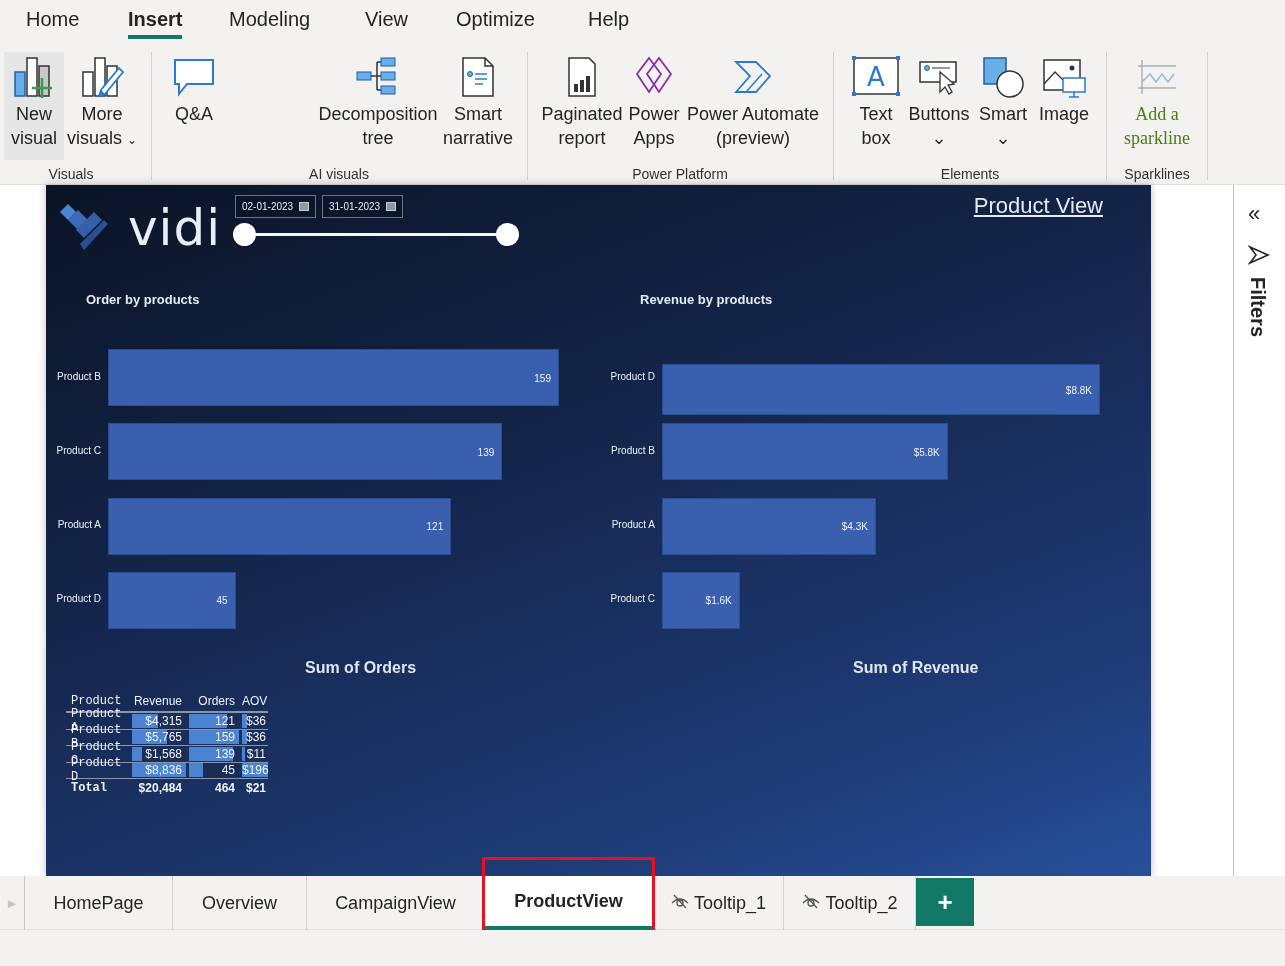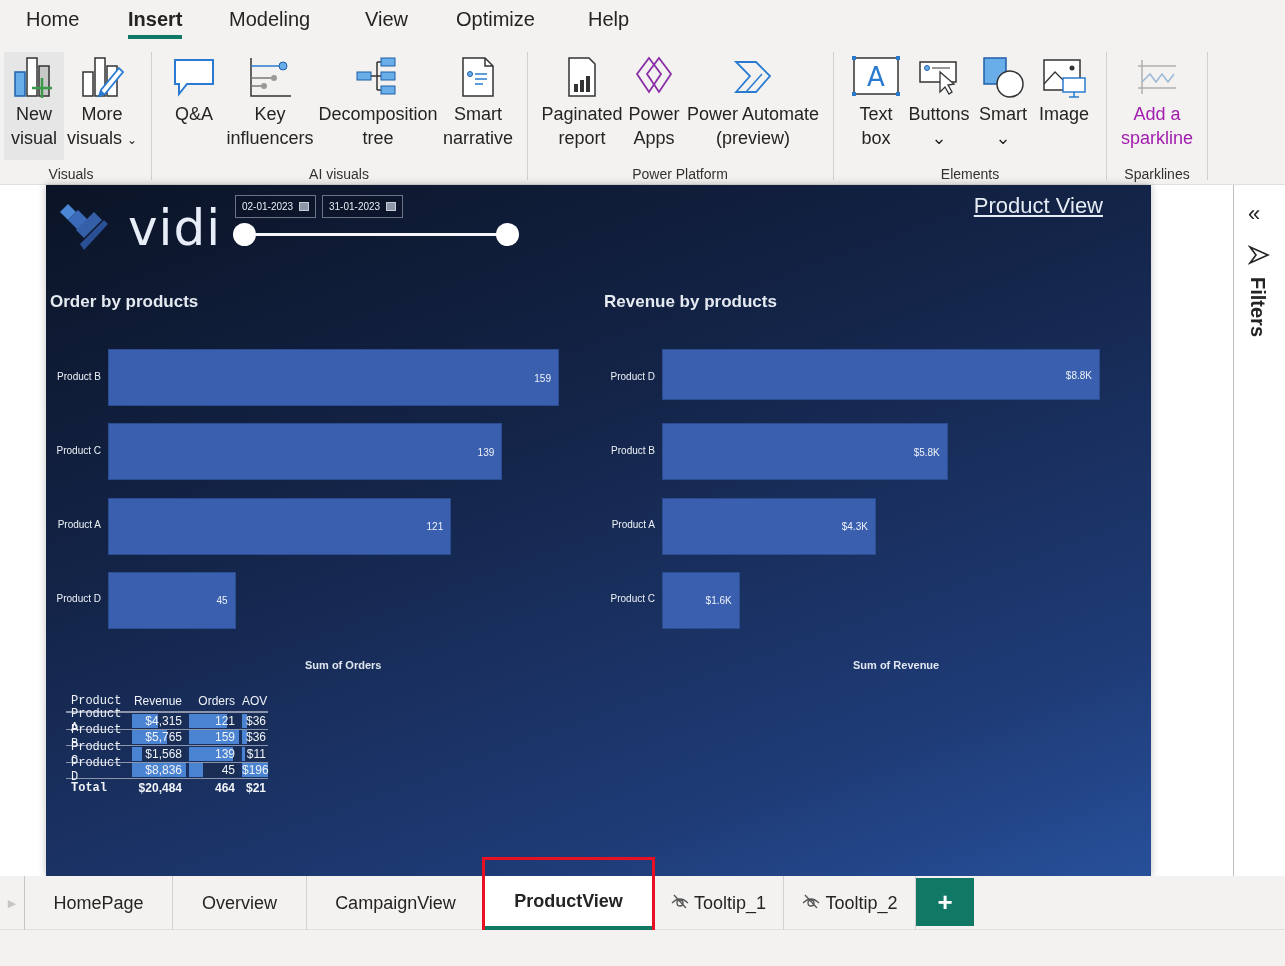--- a/index.html
+++ b/index.html
@@ -118,21 +118,6 @@
         </svg>
     </div>
     <span class="lbl">Q&amp;A</span>
-  </div>
-  <div class="rbtn" style="left:226px;width:88px">
-    <div class="ico">
-      <svg width="46" height="46" viewBox="0 0 46 46">
-          <path d="M4 4 V42 H44" stroke="#333" stroke-width="1.5" fill="none"></path>
-          <path d="M4 12 H32" stroke="#2a7bd0" stroke-width="1.5"></path>
-          <circle cx="36" cy="12" r="4" fill="#69aee8" stroke="#1f5fa8"></circle>
-          <path d="M4 24 H24" stroke="#777" stroke-width="1.5"></path>
-          <circle cx="27" cy="24" r="3" fill="#999"></circle>
-          <path d="M4 32 H14" stroke="#777" stroke-width="1.5"></path>
-          <circle cx="17" cy="32" r="3" fill="#999"></circle>
-        </svg>
-    </div>
-    <span class="lbl">Key</span>
-    <span class="lbl">influencers</span>
   </div>
   <div class="rbtn" style="left:316px;width:124px">
     <div class="ico">

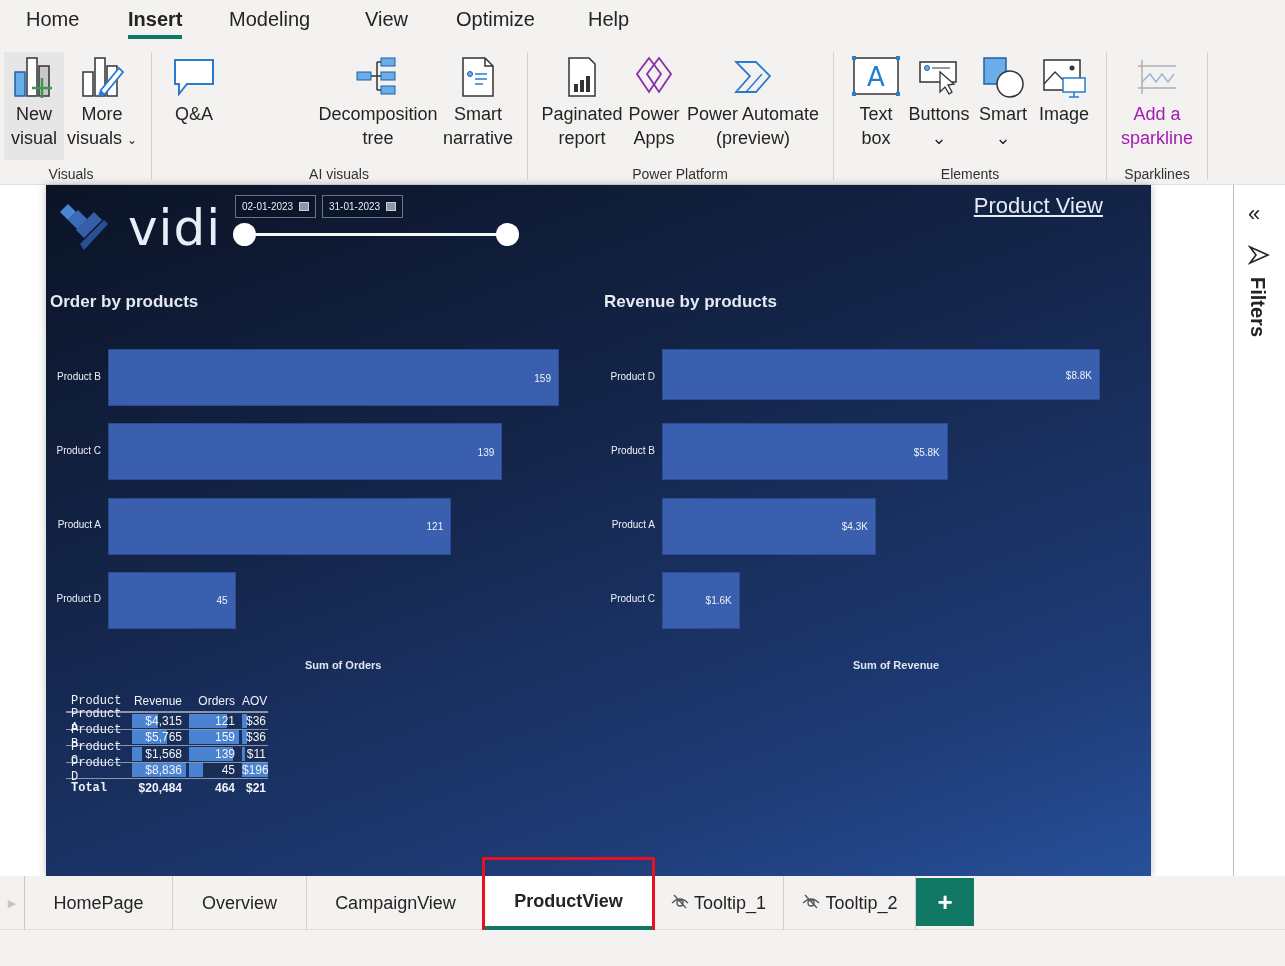--- a/index.html
+++ b/index.html
@@ -16,7 +16,7 @@
   .rbtn { position: absolute; top: 6px; display: flex; flex-direction: column; align-items: center; cursor: pointer; }
   .rbtn .ico { width: 50px; height: 50px; display: flex; align-items: center; justify-content: center; }
   .rbtn .lbl { font-size: 18px; line-height: 24px; text-align: center; color: #252423; white-space: nowrap; }
-  .rbtn.disabled .lbl { color: #a21caf; }
+  .rbtn.disabled .lbl { color: #4d7c0f; font-family: Liberation Serif, serif; }
   .rbtn.selected { background: #e6e6e6; }
   .group-label { position: absolute; top: 120px; font-size: 14px; color: #323130; transform: translateX(-50%); white-space: nowrap; }
   .vsep { position: absolute; top: 6px; width: 1px; height: 128px; background: #d2d0ce; }

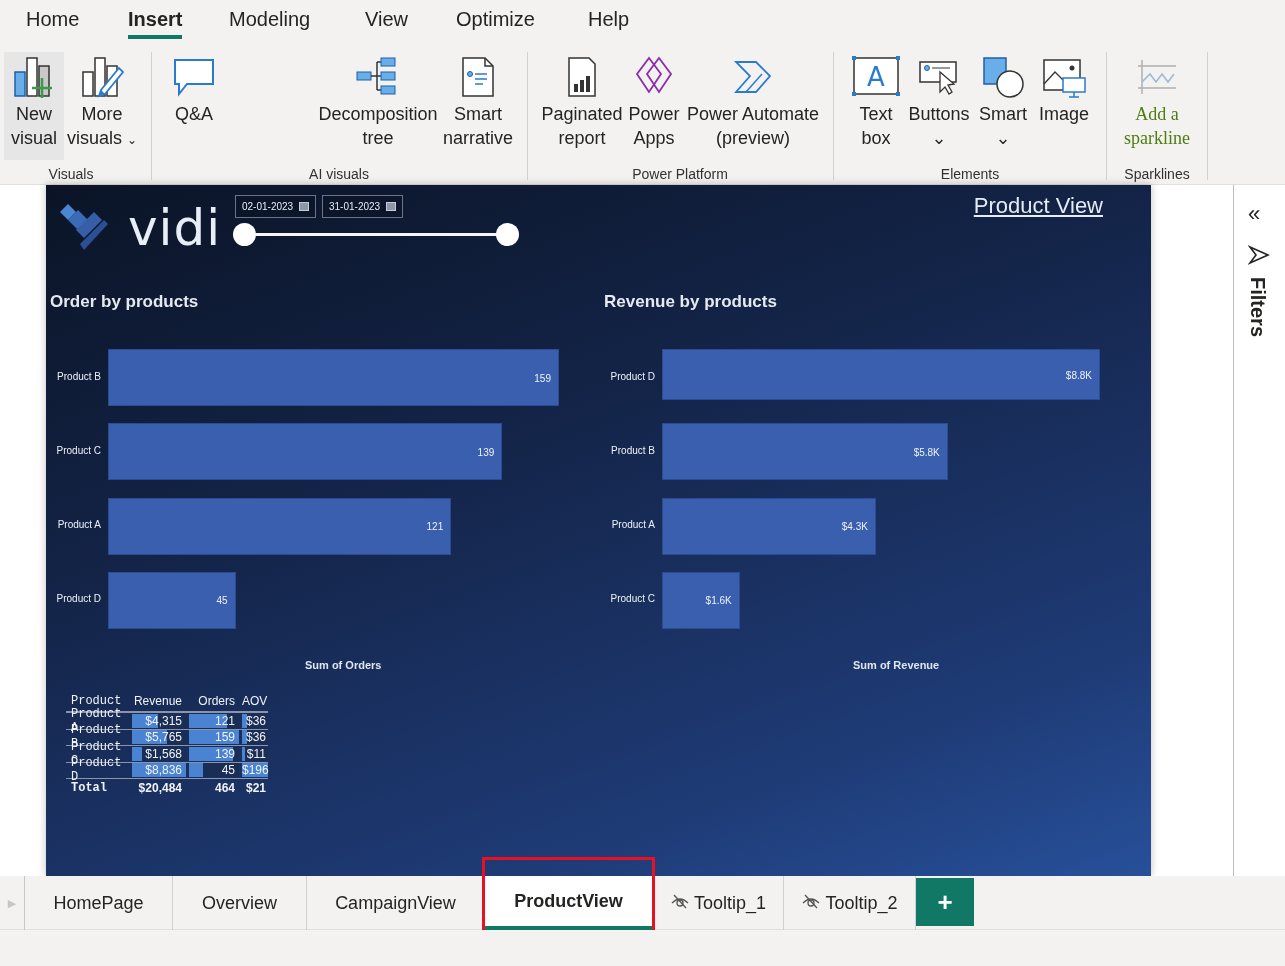--- a/index.html
+++ b/index.html
@@ -34,7 +34,7 @@
   .slider-track { position: absolute; left: 198px; top: 48px; width: 264px; height: 3px; background: #f4f6fa; }
   .slider-handle { position: absolute; top: 38px; width: 23px; height: 23px; border-radius: 50%; background: #ffffff; cursor: pointer; }
   .page-title { position: absolute; right: 48px; top: 8px; font-size: 22px; color: #e6ecf5; text-decoration: underline; cursor: pointer; }
-  .chart-title { position: absolute; font-size: 17px; font-weight: bold; color: #e5e9f0; }
+  .chart-title { position: absolute; font-size: 13px; font-weight: bold; color: #e5e9f0; margin-left: 36px; }
   .bar-label { position: absolute; font-size: 10px; color: #eef2f7; text-align: right; width: 55px; }
   .bar { position: absolute; background: #3a5fae; border: 1px solid #2c4c92; cursor: pointer; }
   .bar-value { position: absolute; font-size: 10px; color: #eef2f7; right: 7px; top: 50%; transform: translateY(-50%); }

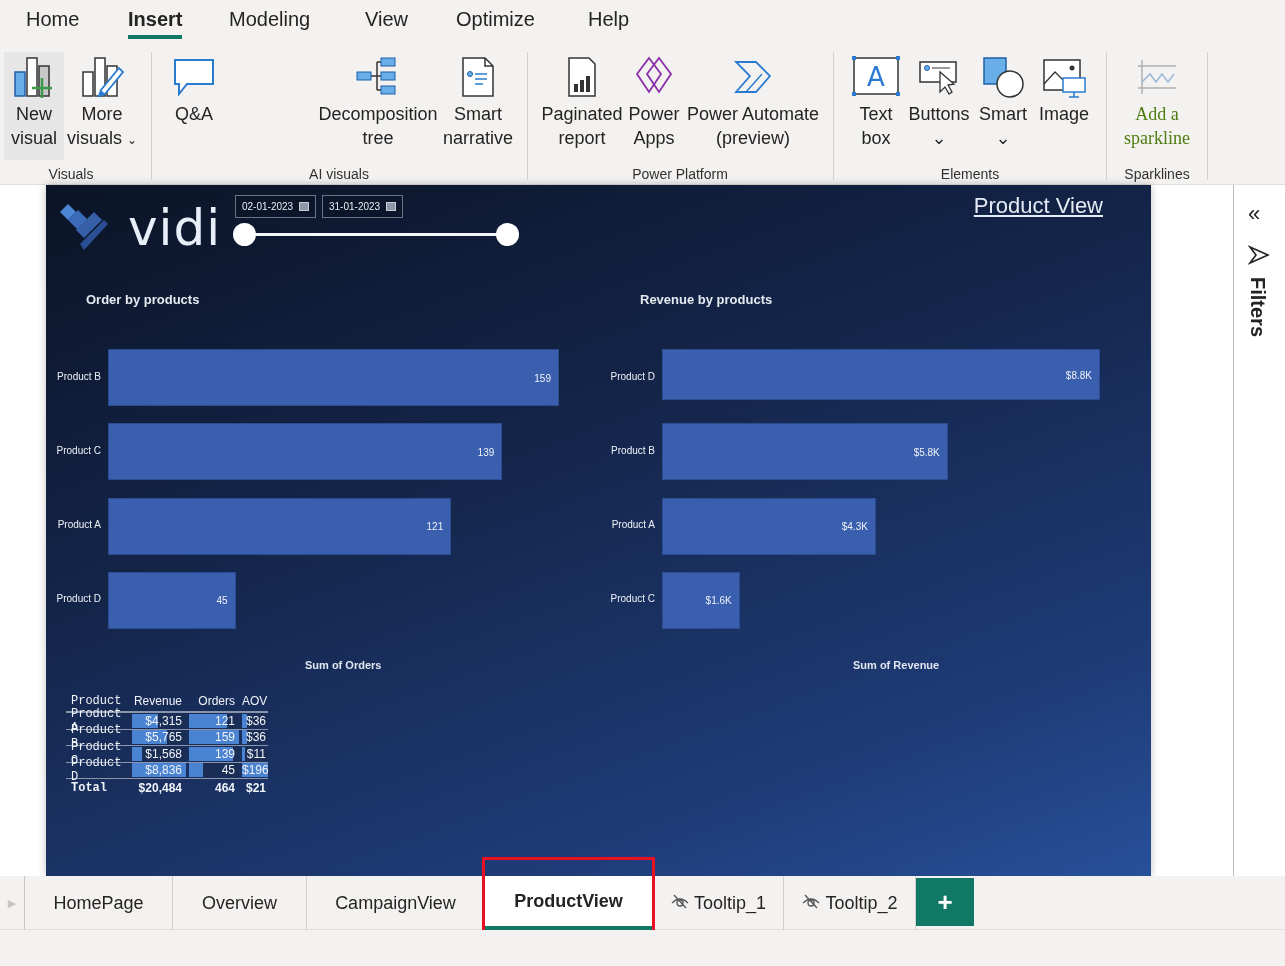--- a/index.html
+++ b/index.html
@@ -296,7 +296,7 @@
   <span class="chart-title" style="left:558px;top:107px">Revenue by products</span>
   <div id="chart-revenue">
       <span class="bar-label" style="left: 554px; top: 185.5px;">Product D</span>
-      <div class="bar" style="left: 616px; top: 164px; height: 51px; width: 438px; background: rgb(58, 95, 174);">
+      <div class="bar" style="left: 616px; top: 179px; height: 51px; width: 438px; background: rgb(58, 95, 174);">
         <span class="bar-value">$8.8K</span>
       </div>
       <span class="bar-label" style="left: 554px; top: 259.8px;">Product B</span>

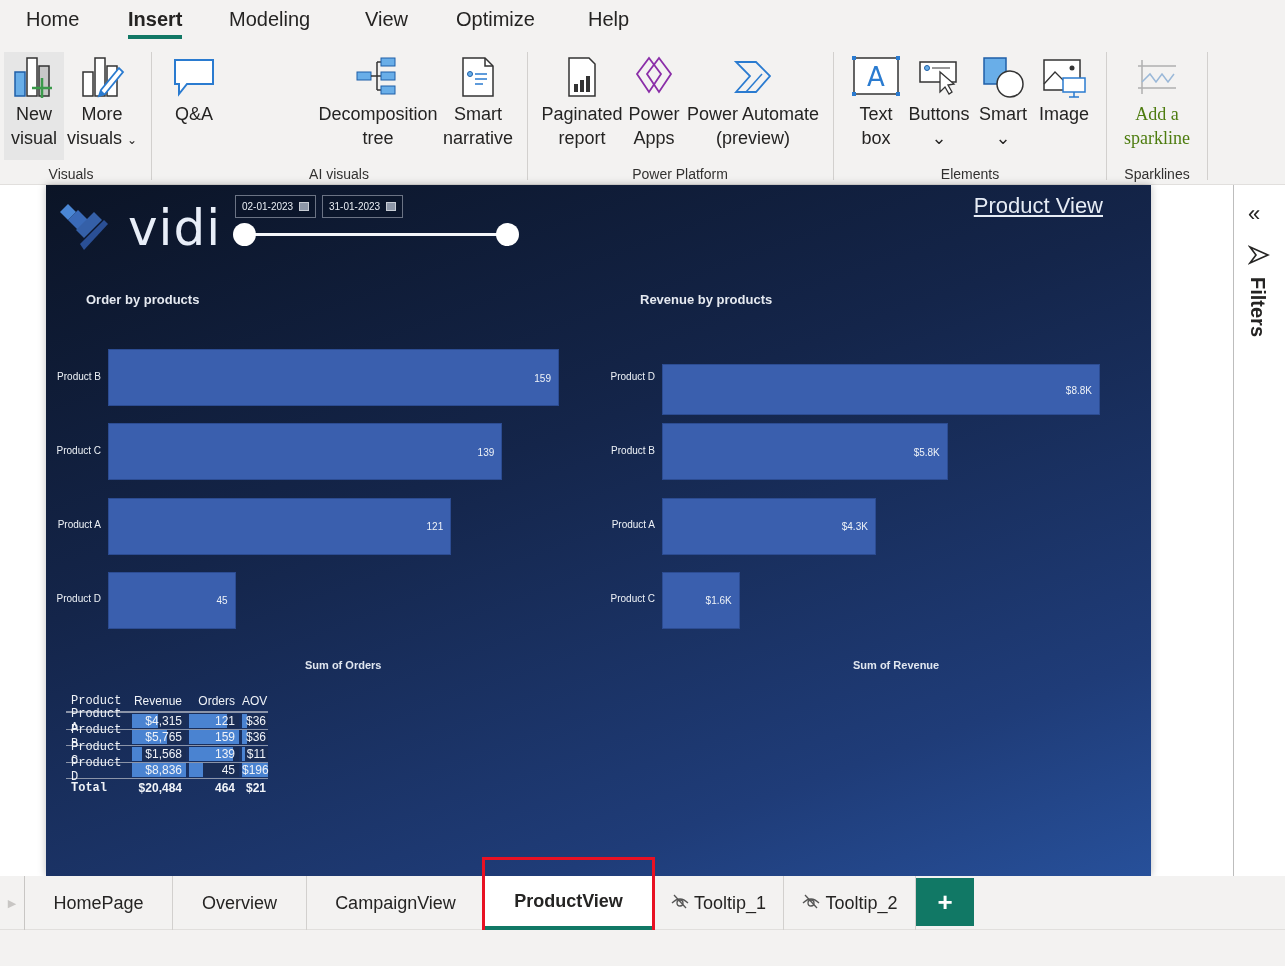--- a/index.html
+++ b/index.html
@@ -38,7 +38,7 @@
   .bar-label { position: absolute; font-size: 10px; color: #eef2f7; text-align: right; width: 55px; }
   .bar { position: absolute; background: #3a5fae; border: 1px solid #2c4c92; cursor: pointer; }
   .bar-value { position: absolute; font-size: 10px; color: #eef2f7; right: 7px; top: 50%; transform: translateY(-50%); }
-  .sub-title { position: absolute; font-size: 11px; font-weight: bold; color: #e0e6ef; }
+  .sub-title { position: absolute; font-size: 16px; font-weight: bold; color: #e0e6ef; }
 
   
   .tbl { position: absolute; left: 20px; top: 506px; font-size: 12px; color: #f0f3f8; }

